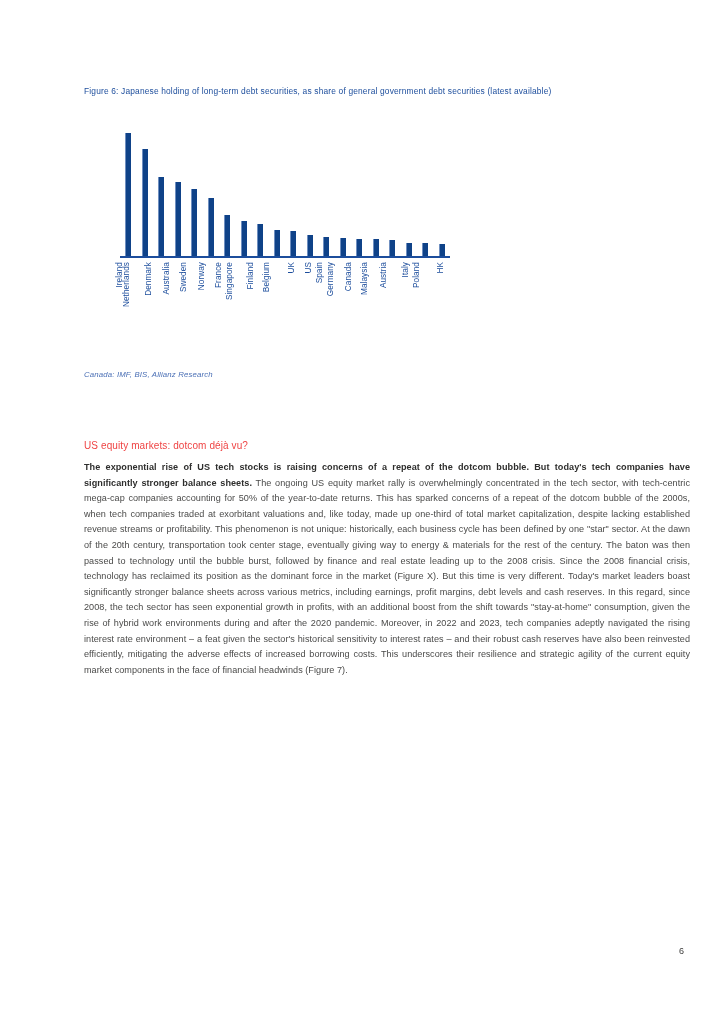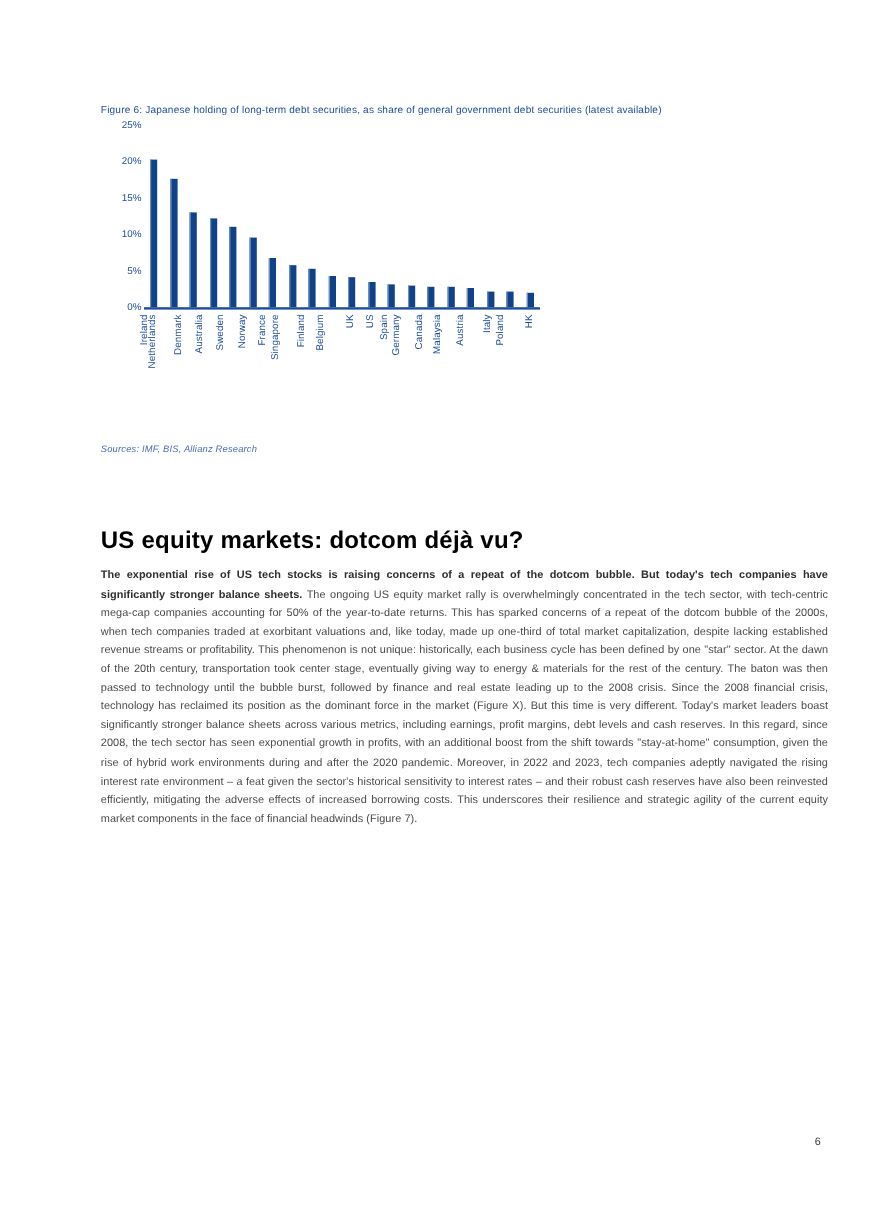--- a/index.html
+++ b/index.html
@@ -190,14 +190,6 @@
 
     <div class="chart-wrap">
       <div class="chart-plot">
-        <div class="y-axis">
-            <div class="y-tick" style="top: 0px;">25%</div>
-            <div class="y-tick" style="top: 30.4px;">20%</div>
-            <div class="y-tick" style="top: 60.8px;">15%</div>
-            <div class="y-tick" style="top: 91.2px;">10%</div>
-            <div class="y-tick" style="top: 121.6px;">5%</div>
-            <div class="y-tick" style="top: 152px;">0%</div>
-          </div>
         <div class="plot-area">
           <div class="bars">
               <div class="bar-slot">

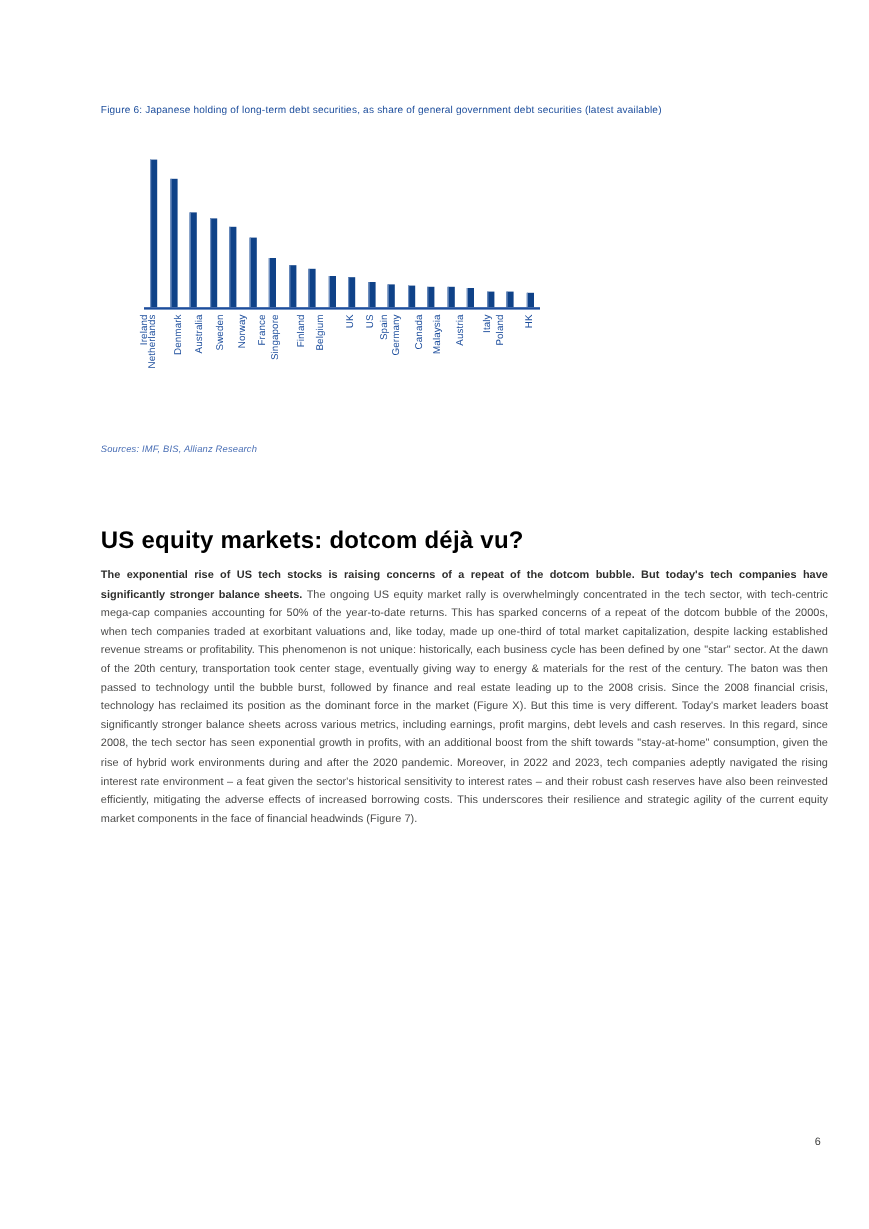--- a/index.html
+++ b/index.html
@@ -321,7 +321,7 @@
     </div>
   </div>
 
-  <div class="sources">Sources: IMF, BIS, Allianz Research</div>
+  <div class="sources">Canada: IMF, BIS, Allianz Research</div>
 
   <div class="article">
     <h2 class="section-heading">US equity markets: dotcom déjà vu?</h2>

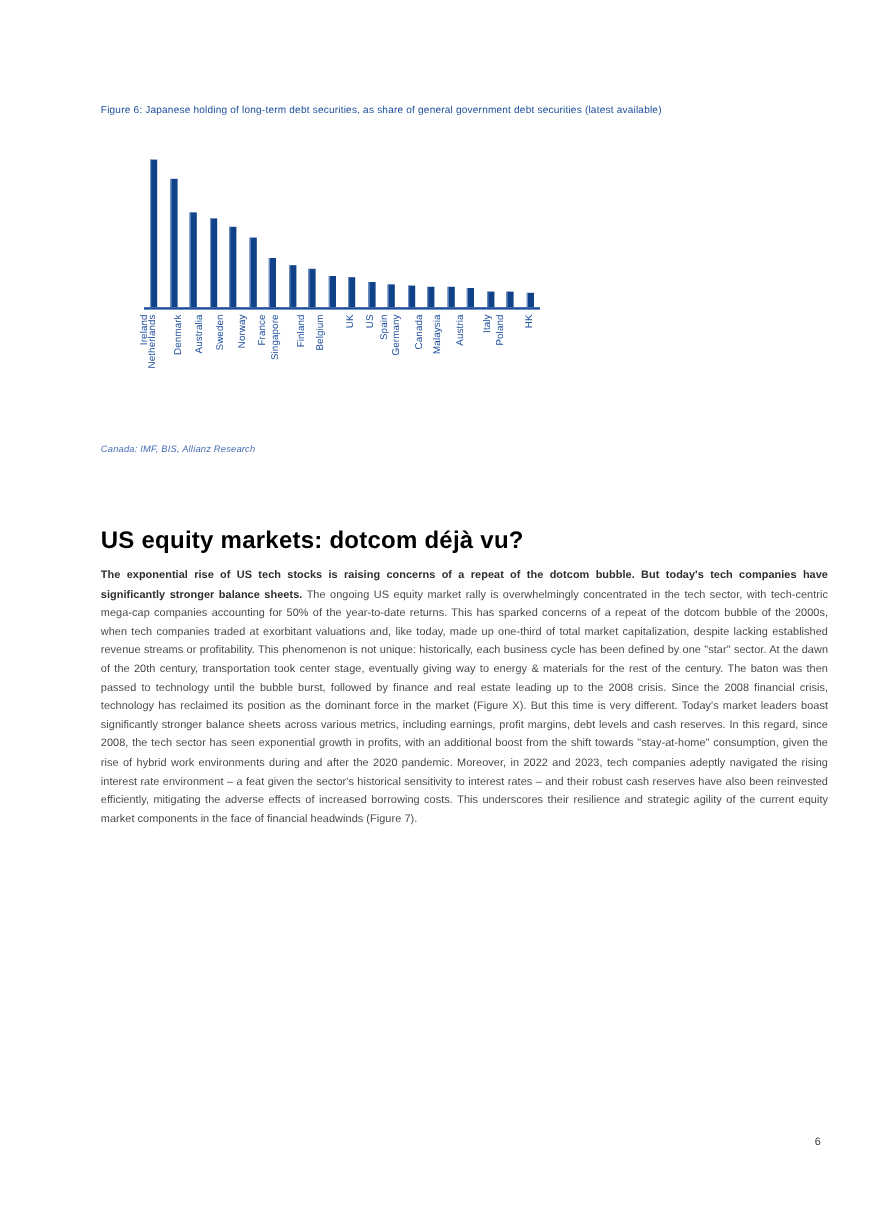--- a/index.html
+++ b/index.html
@@ -152,9 +152,9 @@
     width: 606px;
   }
   .section-heading {
-    font-size: 20px;
-    font-weight: bold;
-    color: #000000;
+    font-size: 10px;
+    font-weight: normal;
+    color: #ef4444;
     margin: 0 0 9px 0;
     letter-spacing: 0.01em;
   }

